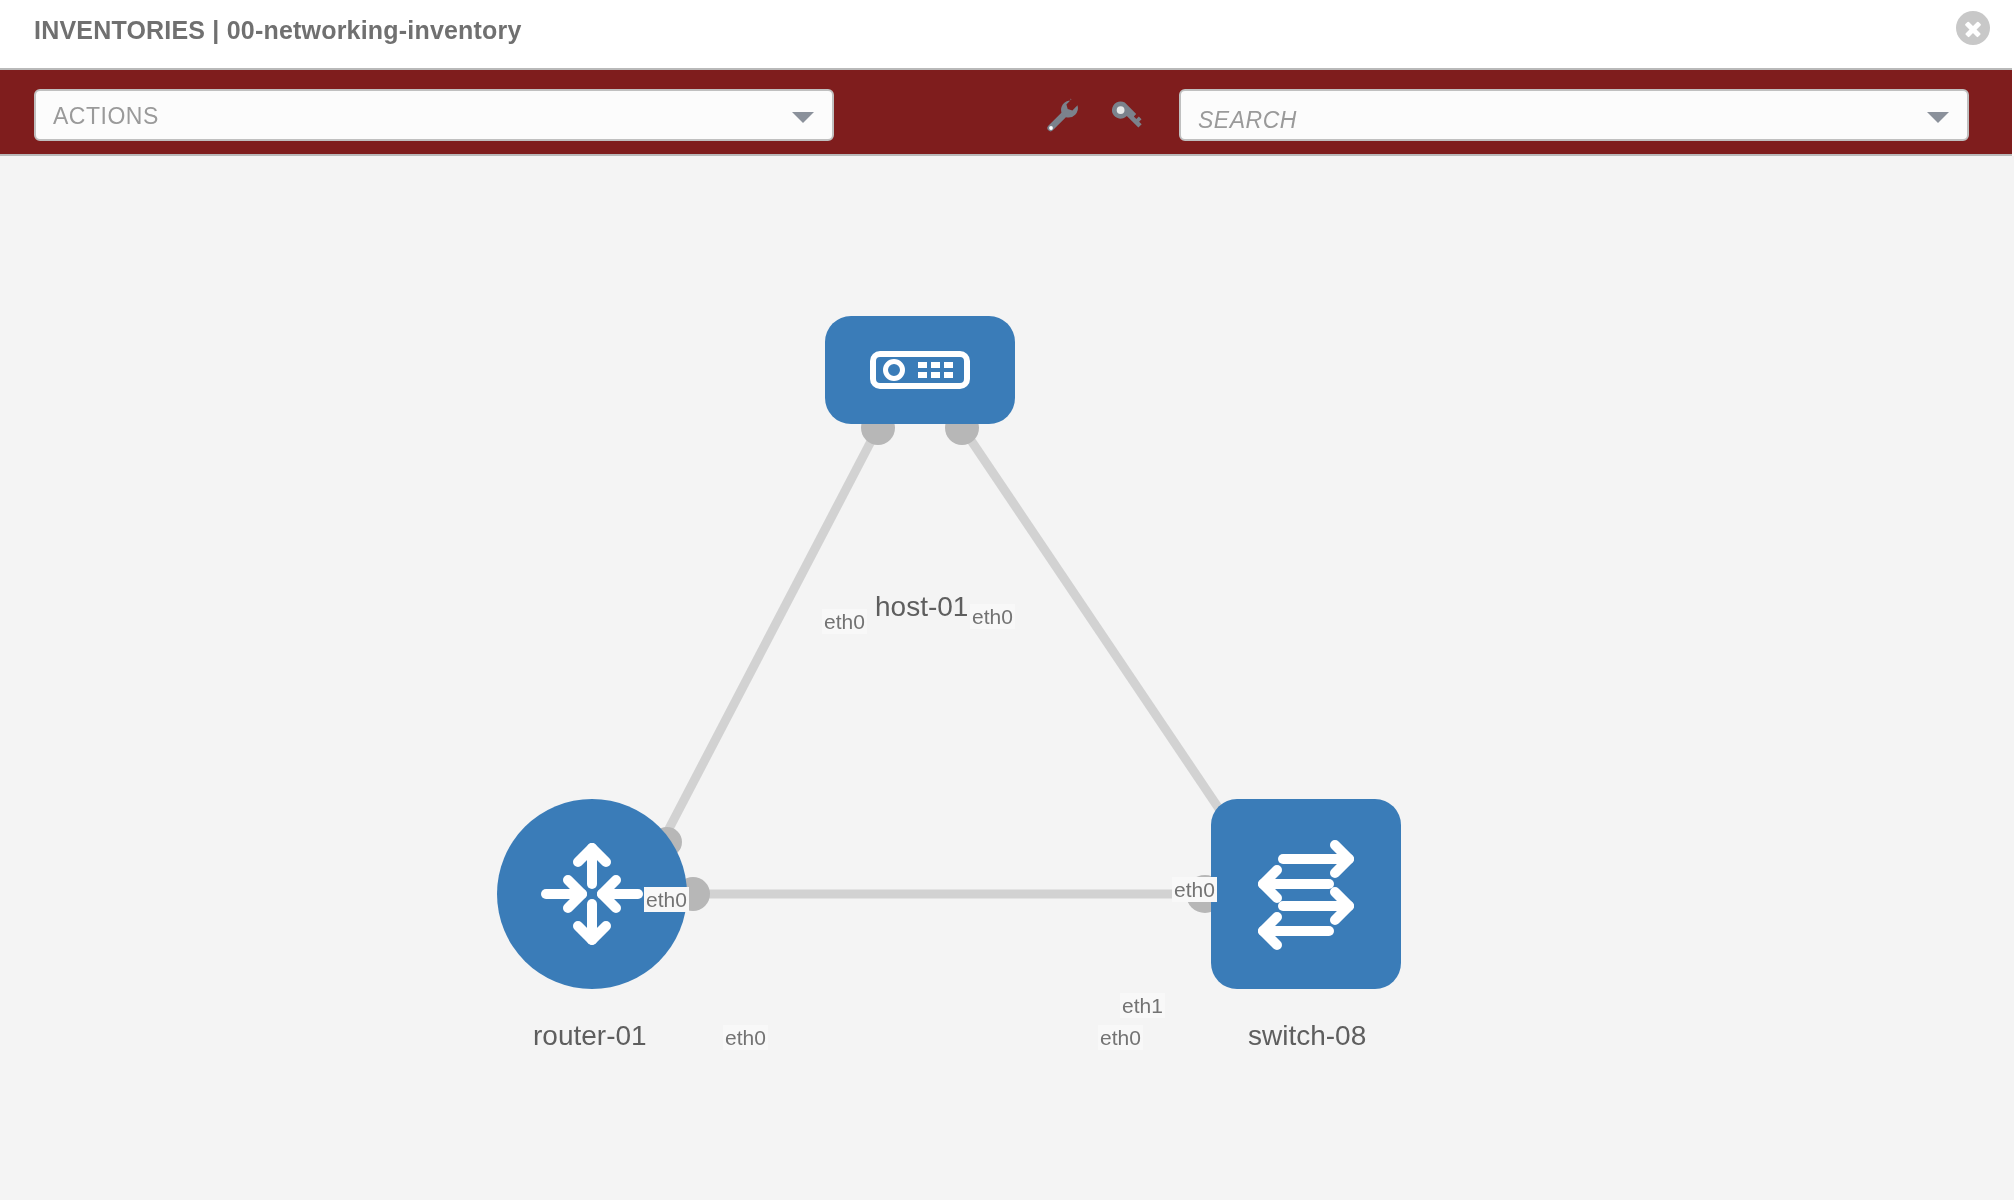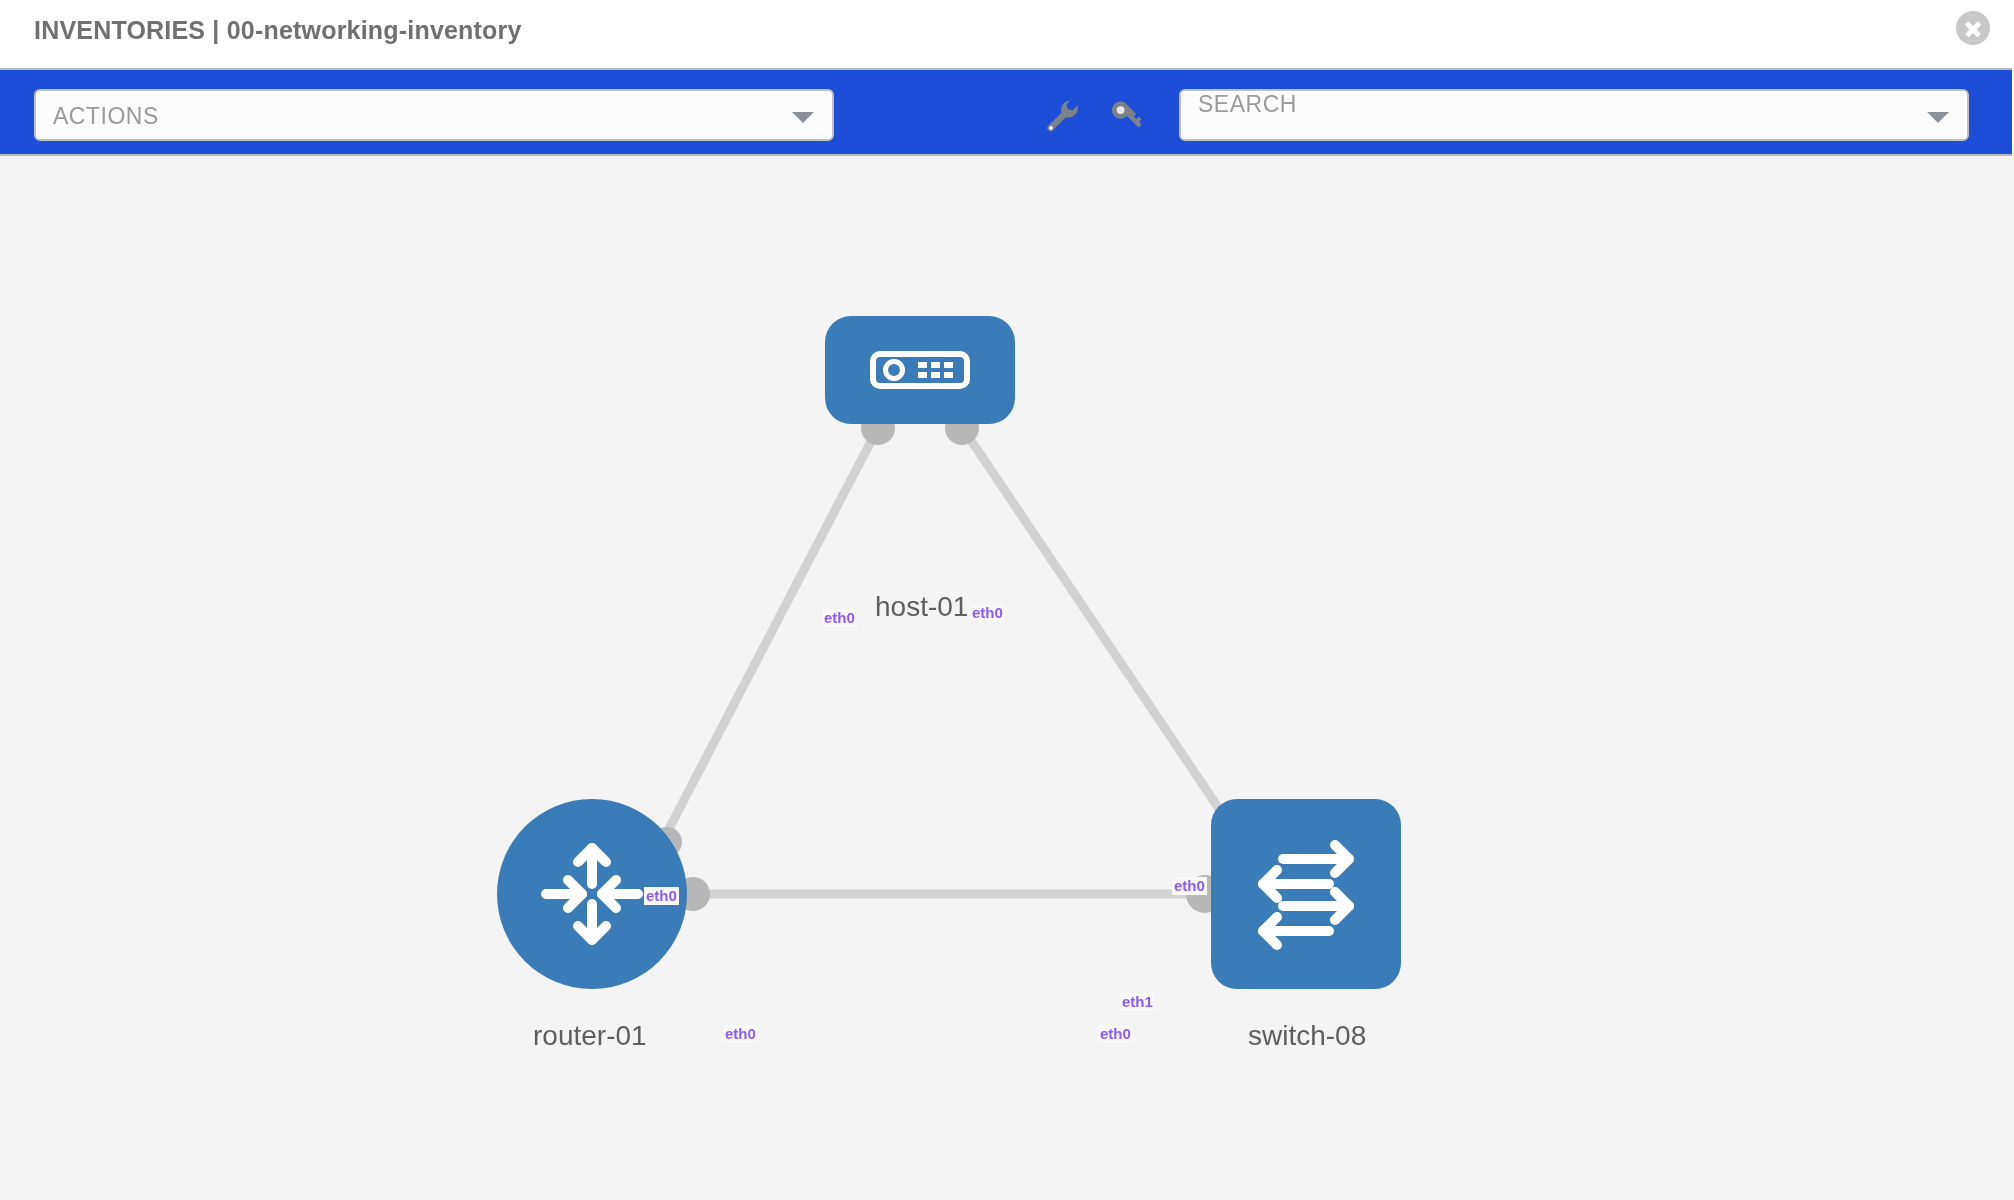--- a/index.html
+++ b/index.html
@@ -60,7 +60,7 @@
     position: absolute;
     left: 0; top: 68px;
     width: 2012px; height: 88px;
-    background: #1d4ed8;
+    background: #7f1d1d;
     border-top: 2px solid #b9b9b9;
     border-bottom: 2px solid #b9b9b9;
   }

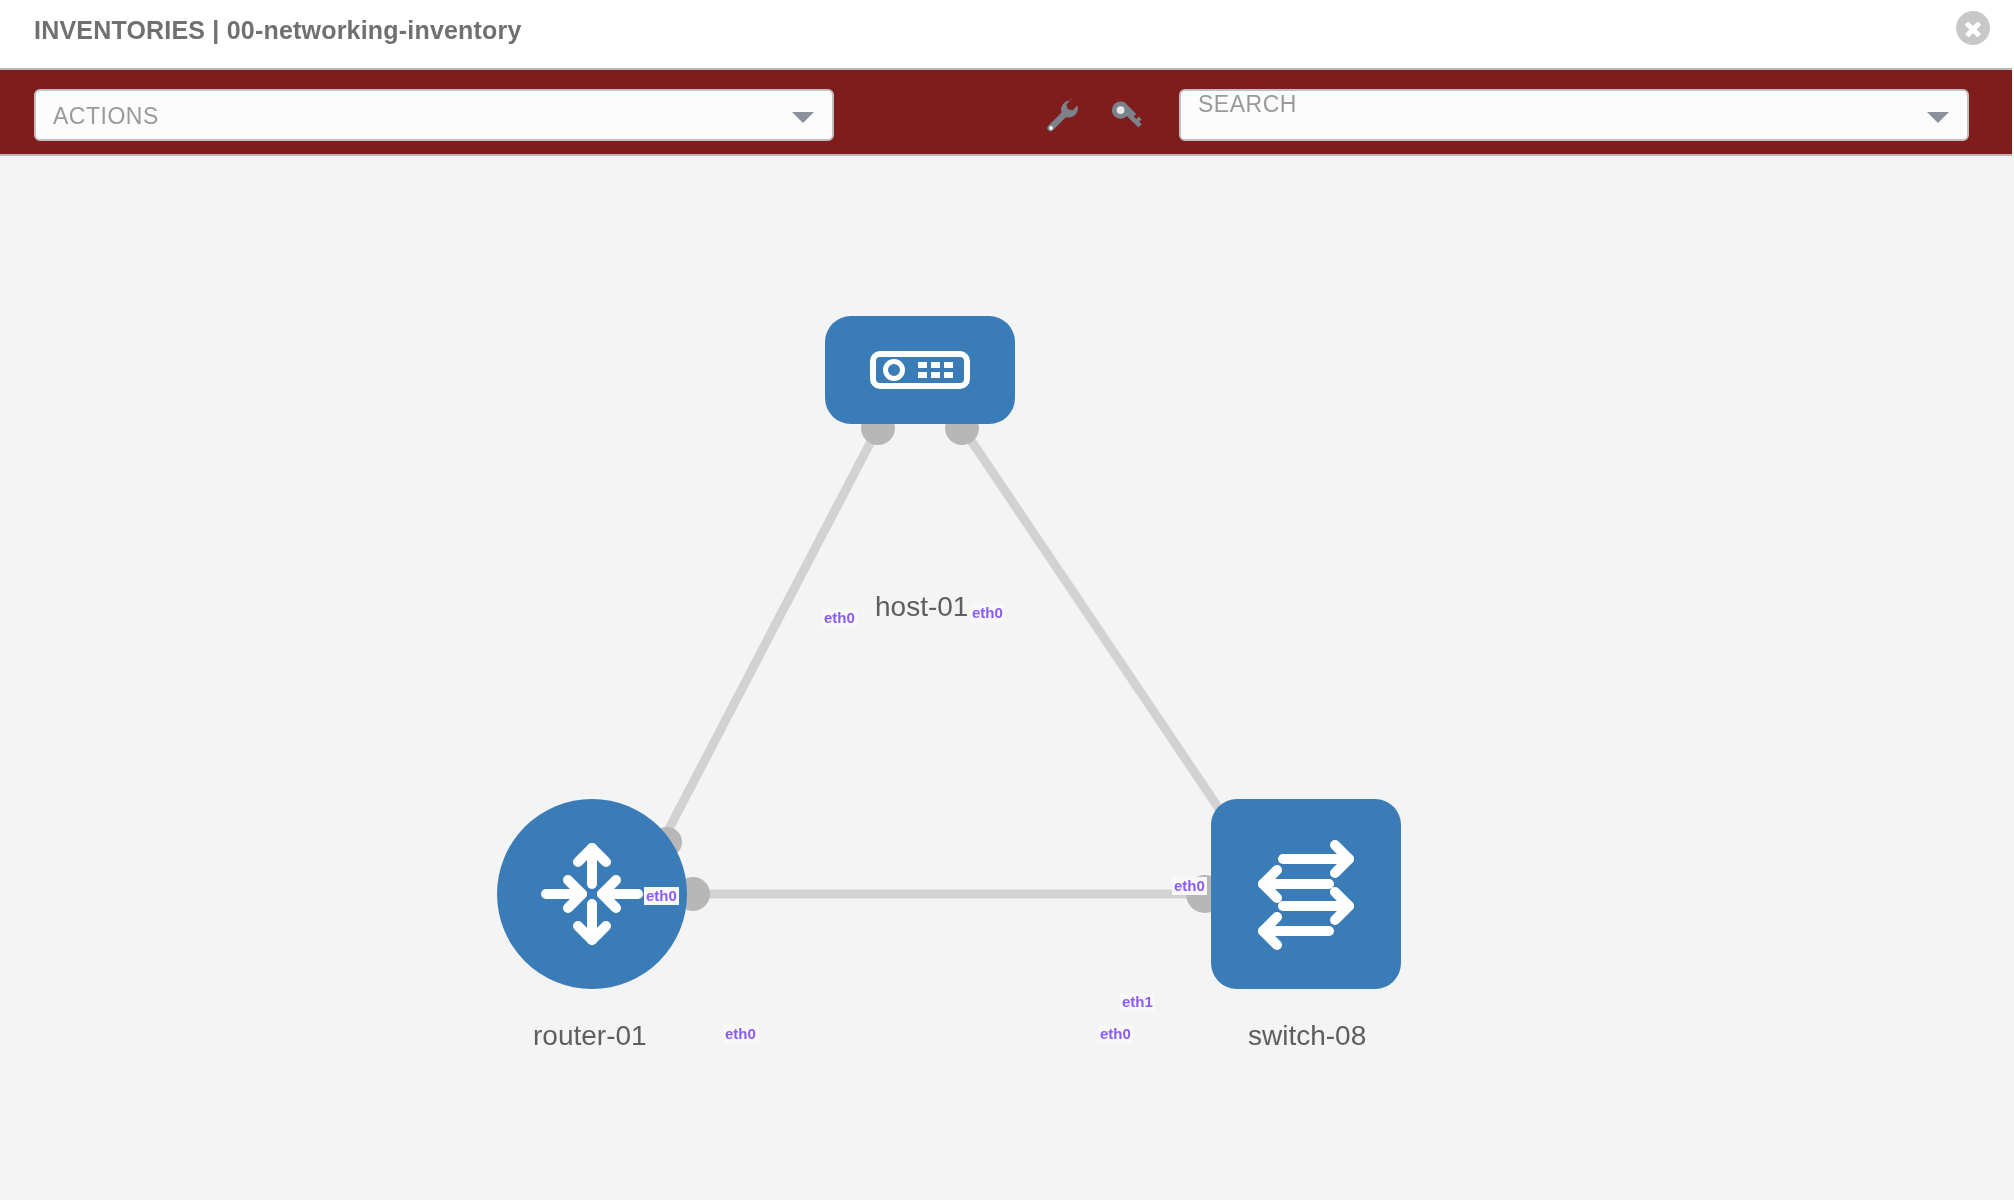--- a/index.html
+++ b/index.html
@@ -108,10 +108,11 @@
   }
   .search-box .label {
     position: absolute;
-    left: 17px; top: 0;
+    left: 17px; top: 16px;
     font-size: 23px;
     color: #9a9a9a;
     letter-spacing: 0.5px;
+    font-style: italic;
   }
 
   

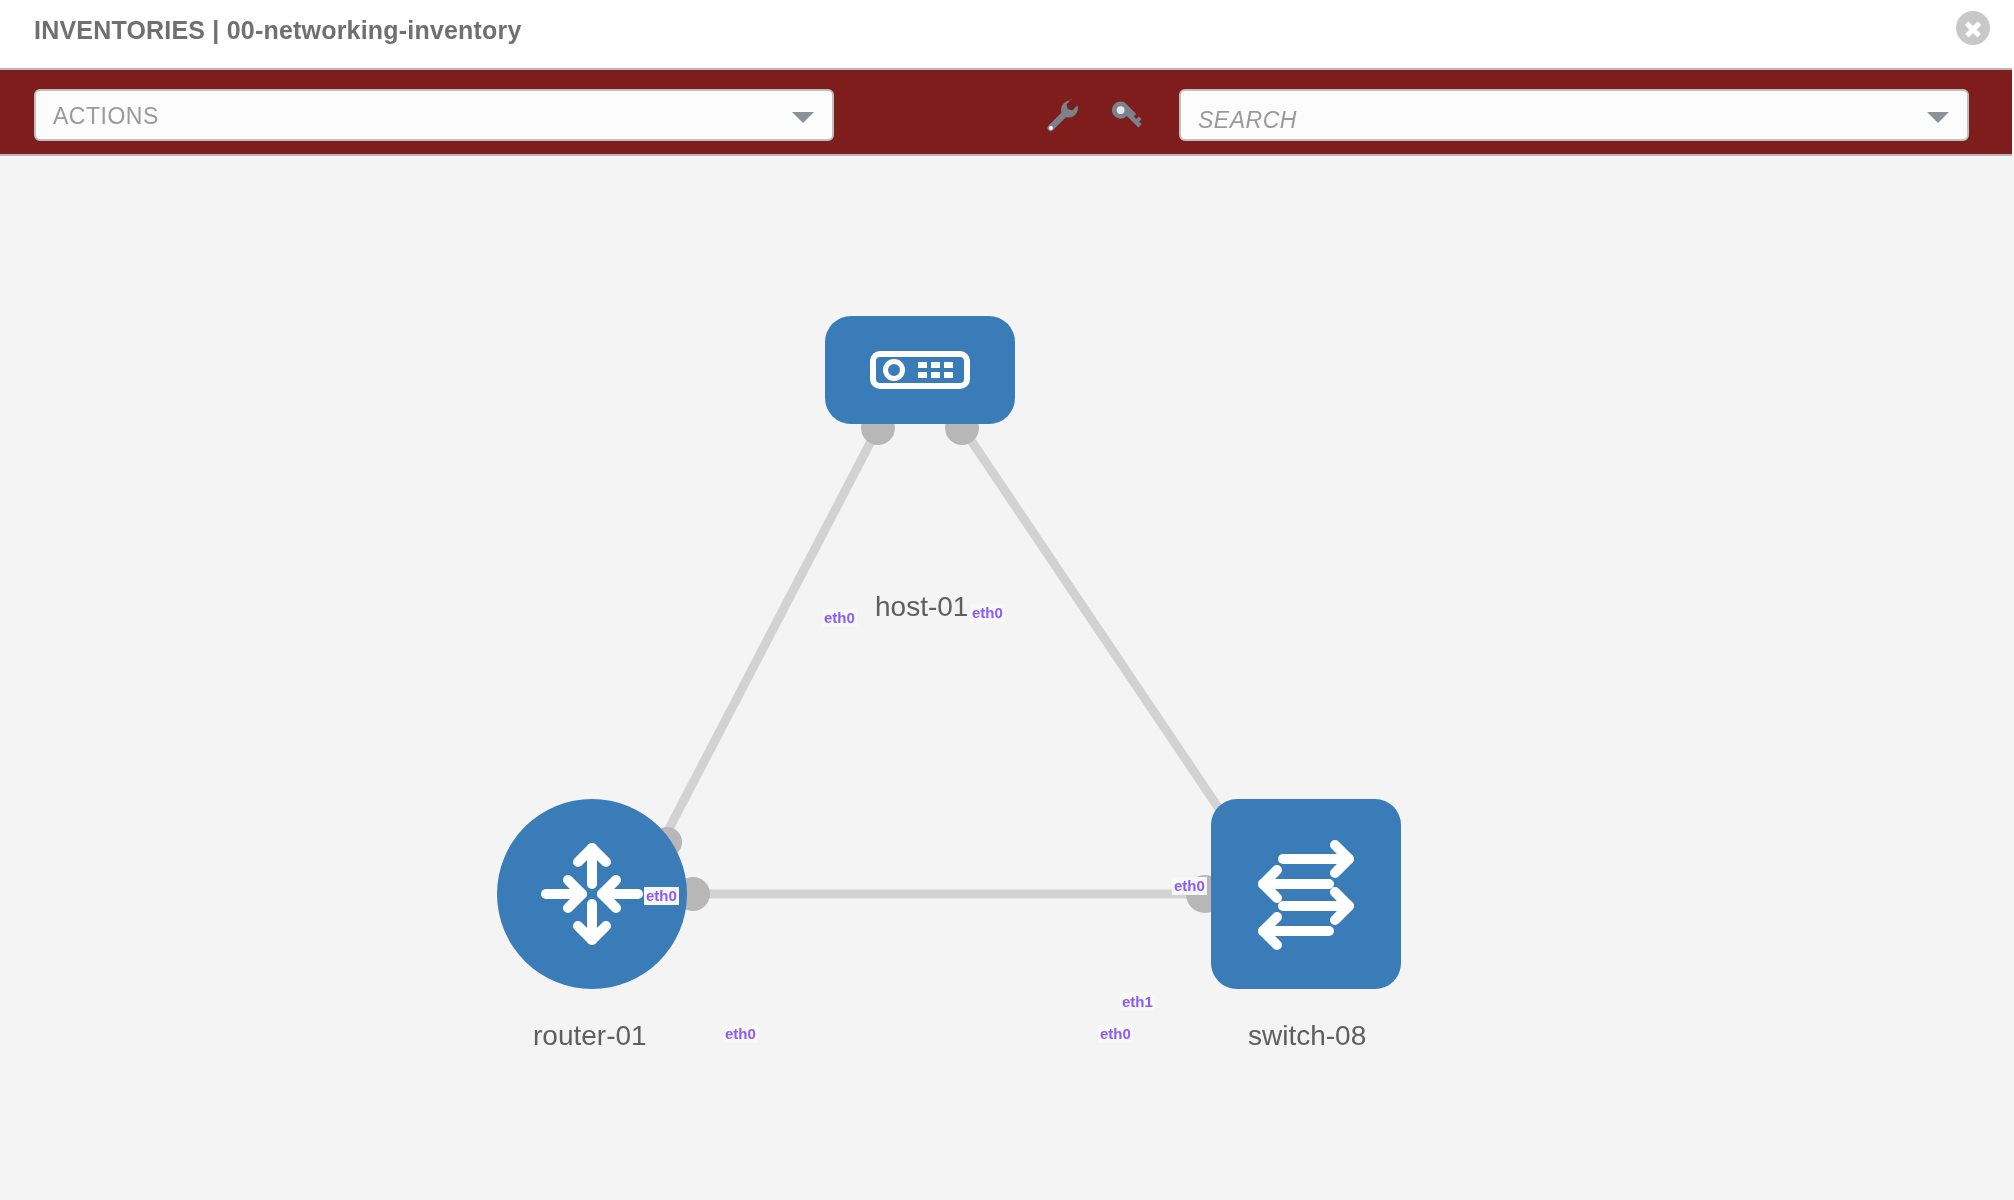--- a/index.html
+++ b/index.html
@@ -170,12 +170,11 @@
   .edge-label {
     position: absolute;
     background: #f8f8f8;
-    color: #8b5cf6;
-    font-size: 15px;
+    color: #737373;
+    font-size: 21px;
     white-space: nowrap;
     padding: 0 2px;
     line-height: 1.2;
-    font-weight: bold;
   }
   .el-host-left   { left: 822px;  top: 453px; }
   .el-host-right  { left: 970px;  top: 448px; }

